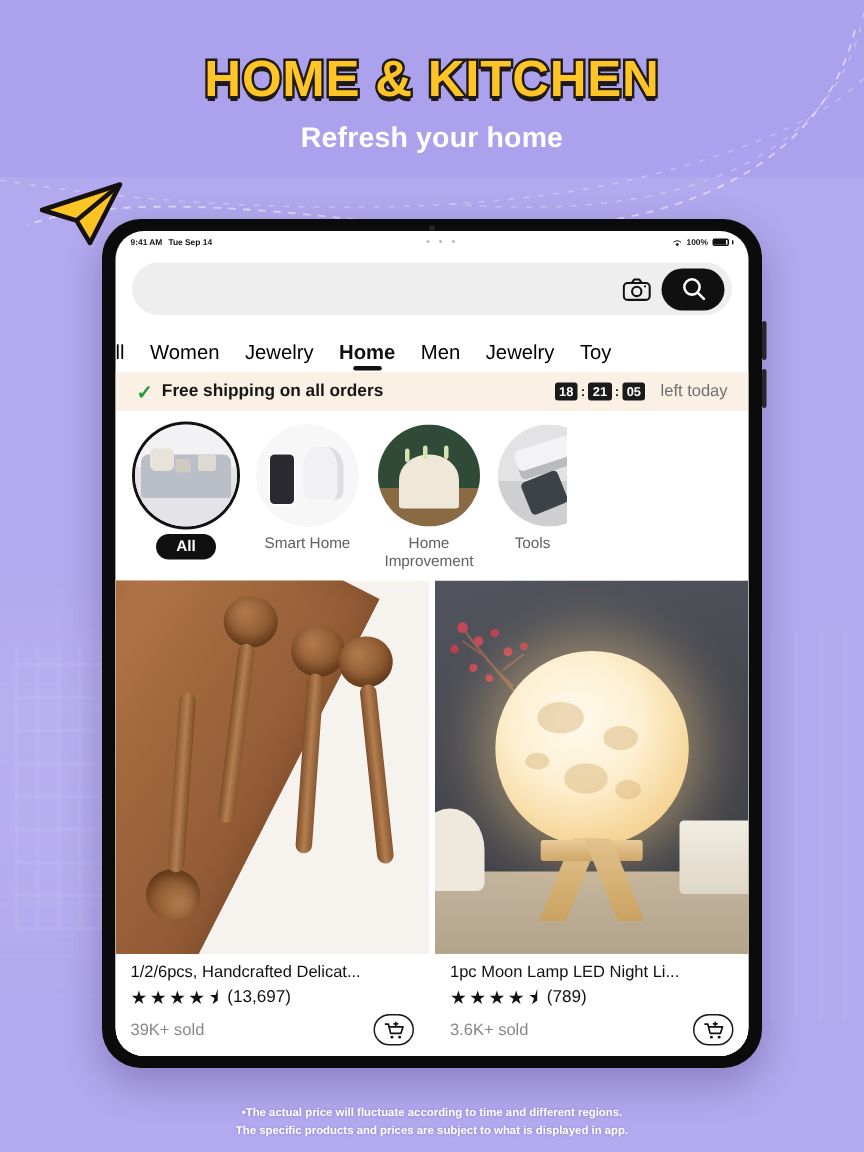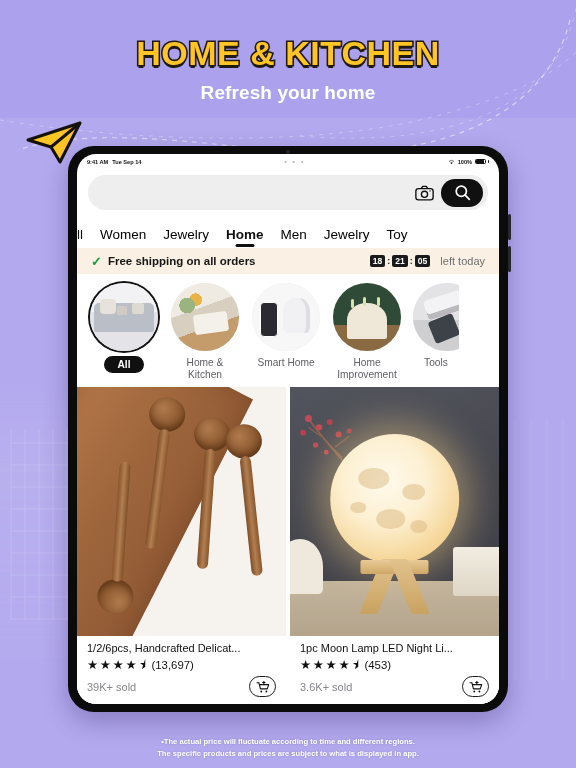--- a/index.html
+++ b/index.html
@@ -380,13 +380,6 @@
             <div class="th-sofa"></div>
           </div>
         <div class="pill">All</div>
-      </div>
-      <div class="cat">
-        <div class="circ">
-            <div class="th-table"></div>
-          </div>
-        <div class="cat-lbl" style="white-space:pre-line">Home &amp;
-Kitchen</div>
       </div>
       <div class="cat">
         <div class="circ">

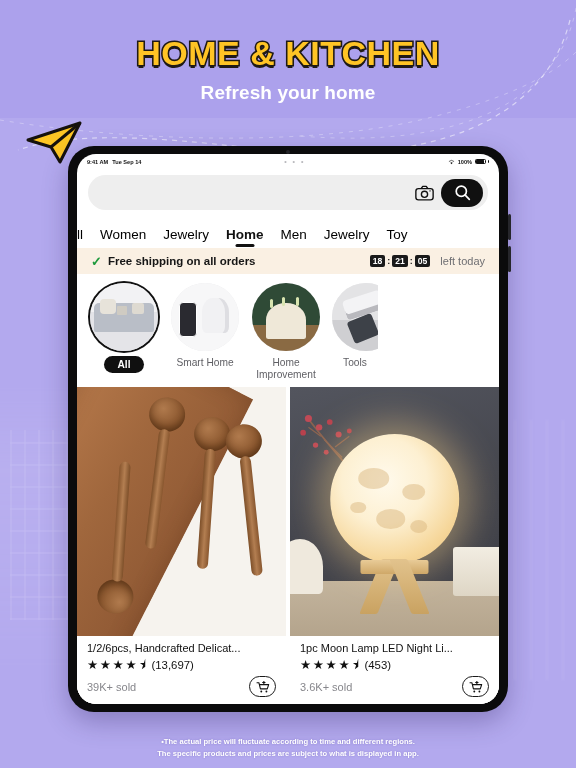--- a/index.html
+++ b/index.html
@@ -482,7 +482,7 @@
           <div class="p-rate">
             <span class="stars">★★★★</span>
             <span class="stars" style="margin-left:-3px">⯨</span>
-            <span class="p-count">(453)</span>
+            <span class="p-count">(789)</span>
           </div>
           <div class="p-bottom">
             <span class="p-sold">3.6K+ sold</span>

